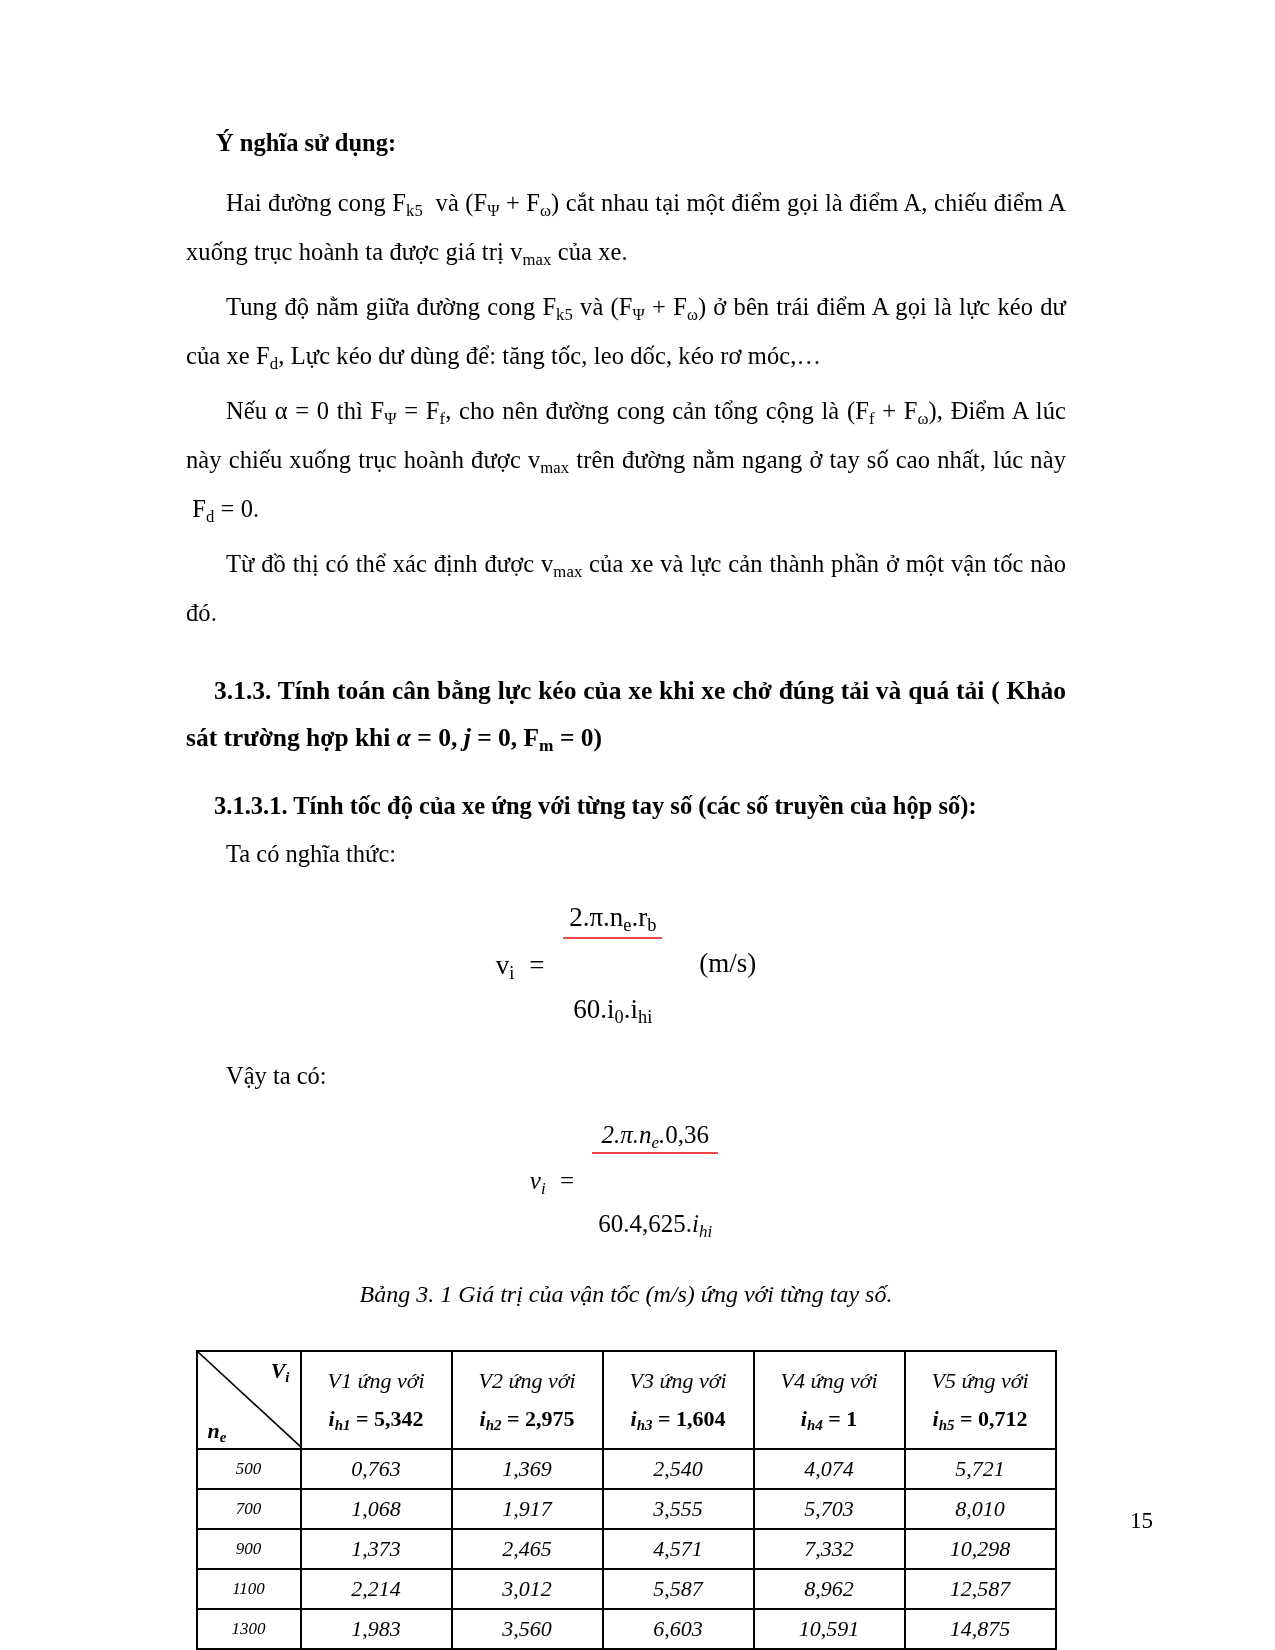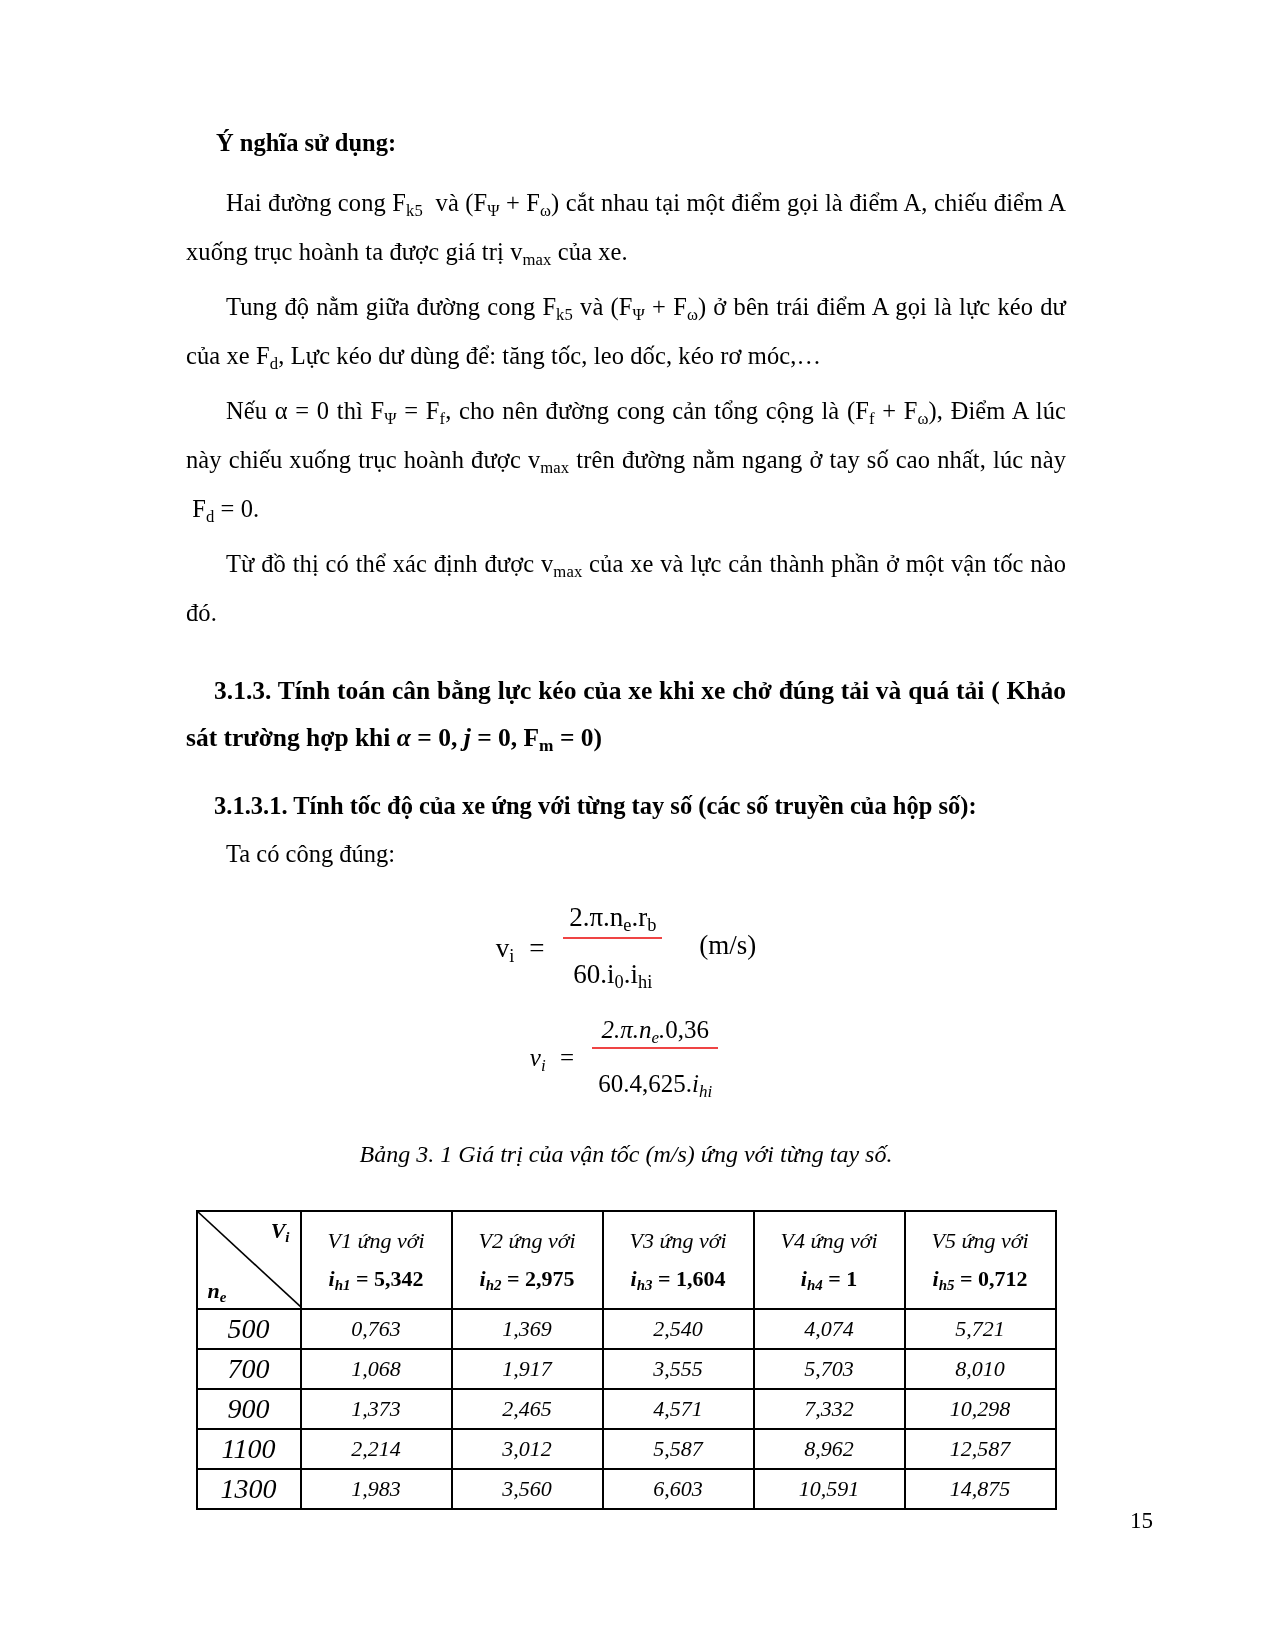--- a/index.html
+++ b/index.html
@@ -241,7 +241,7 @@
       <span>Tính tốc độ của xe ứng với từng tay số (các số truyền của hộp số):</span>
     </div>
 
-    <div class="plain-line">Ta có công đúng:</div>
+    <div class="plain-line">Ta có nghĩa thức:</div>
 
     <div class="formula-wrap">
       <span class="formula">

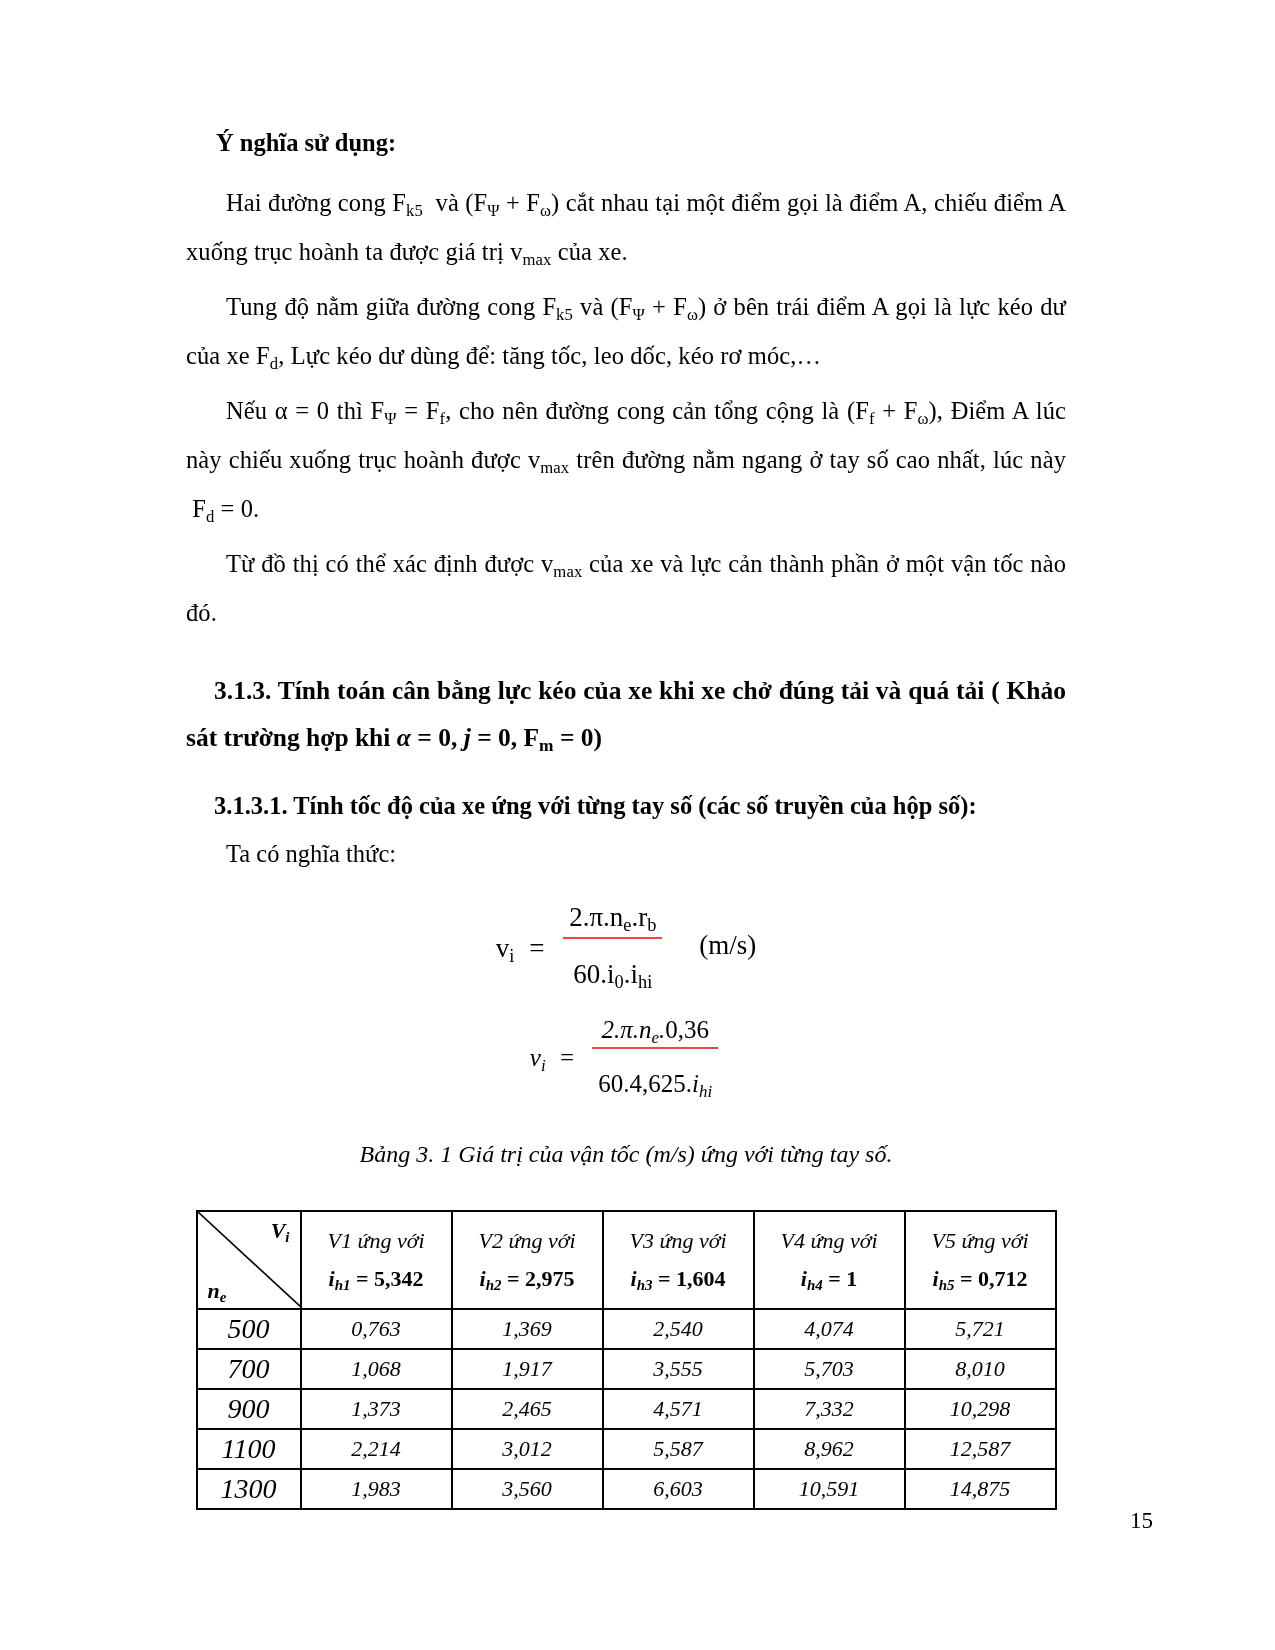--- a/index.html
+++ b/index.html
@@ -112,6 +112,7 @@
     display: block;
     padding: 19px 6px 0 6px;
     line-height: 1.25;
+    margin-top: 35px;
   }
   .unit { margin-left: 26px; }
   .lhs { vertical-align: middle; }

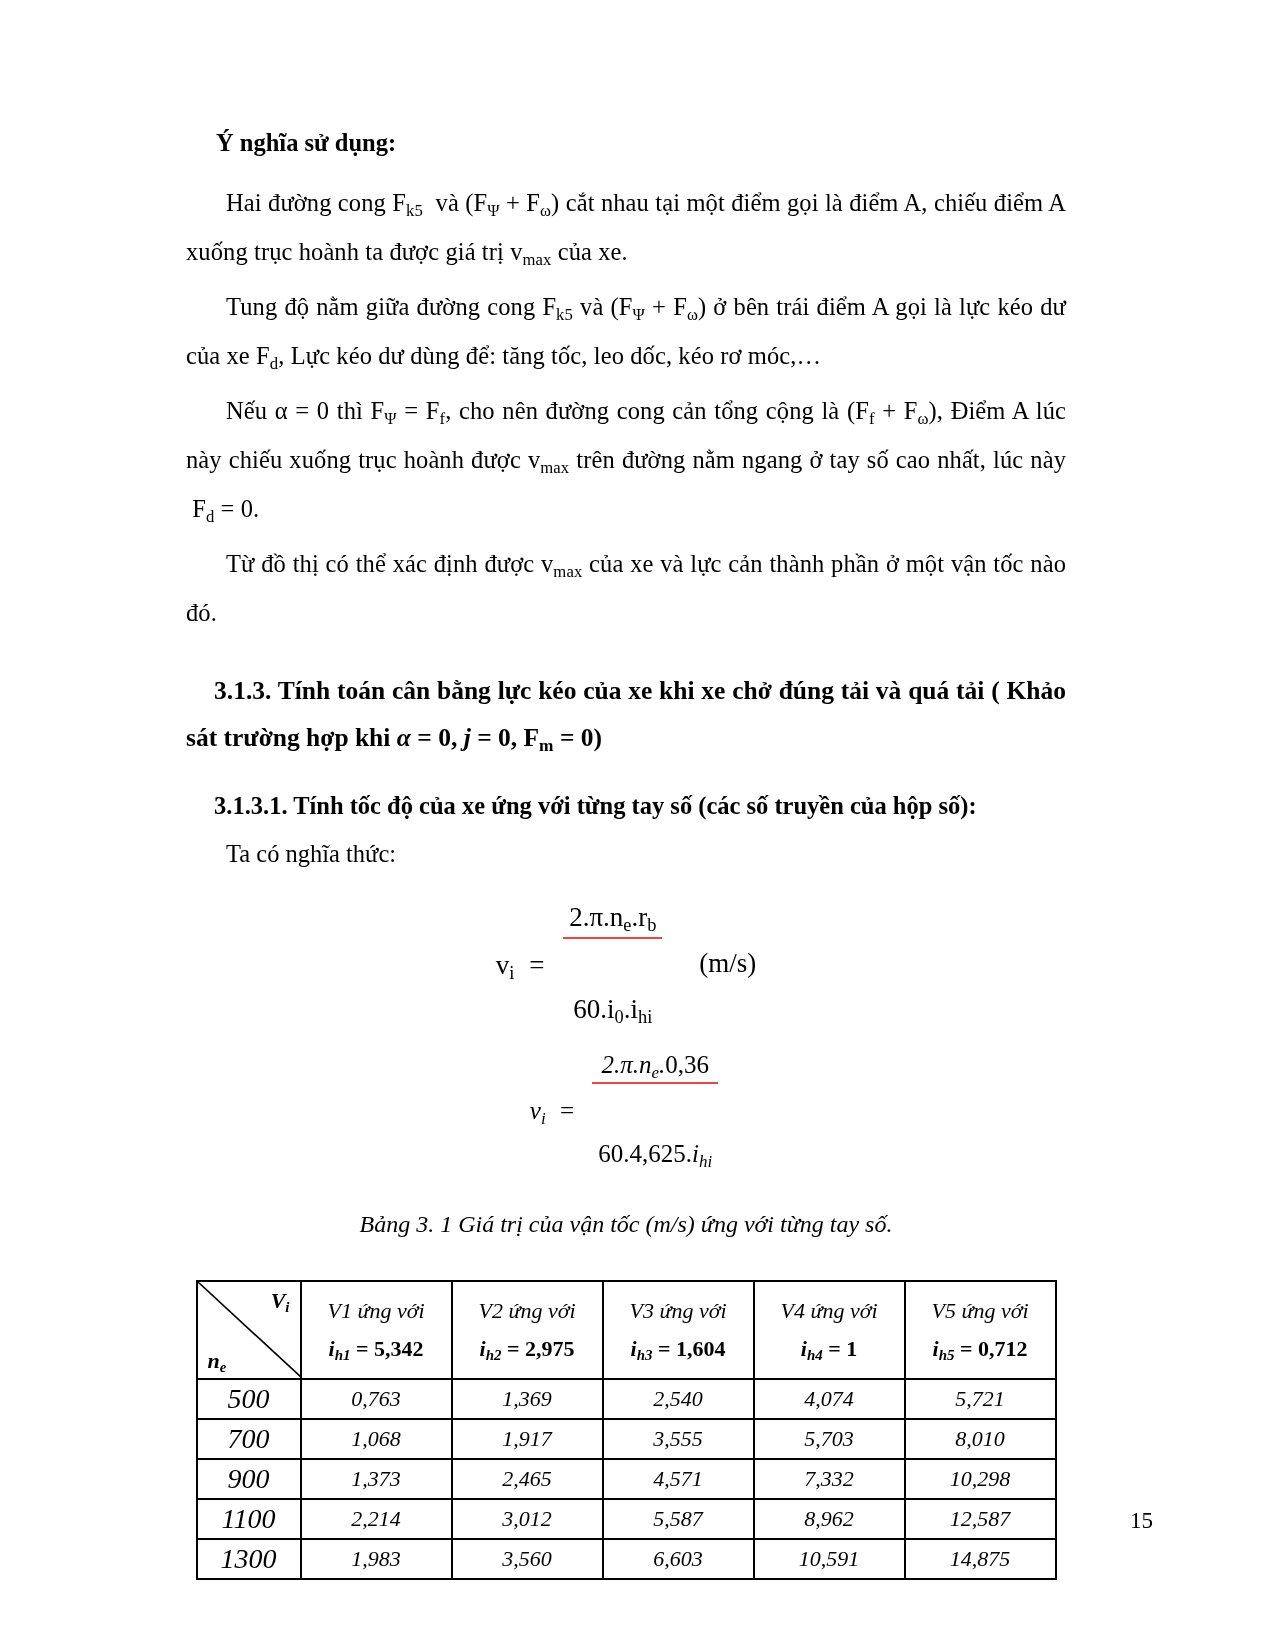--- a/index.html
+++ b/index.html
@@ -256,6 +256,7 @@
       </span>
     </div>
 
+    <div class="plain-line" style="margin-top:24px;">Vậy ta có:</div>
 
     <div class="formula-wrap" style="margin-top:22px;">
       <span class="formula2">

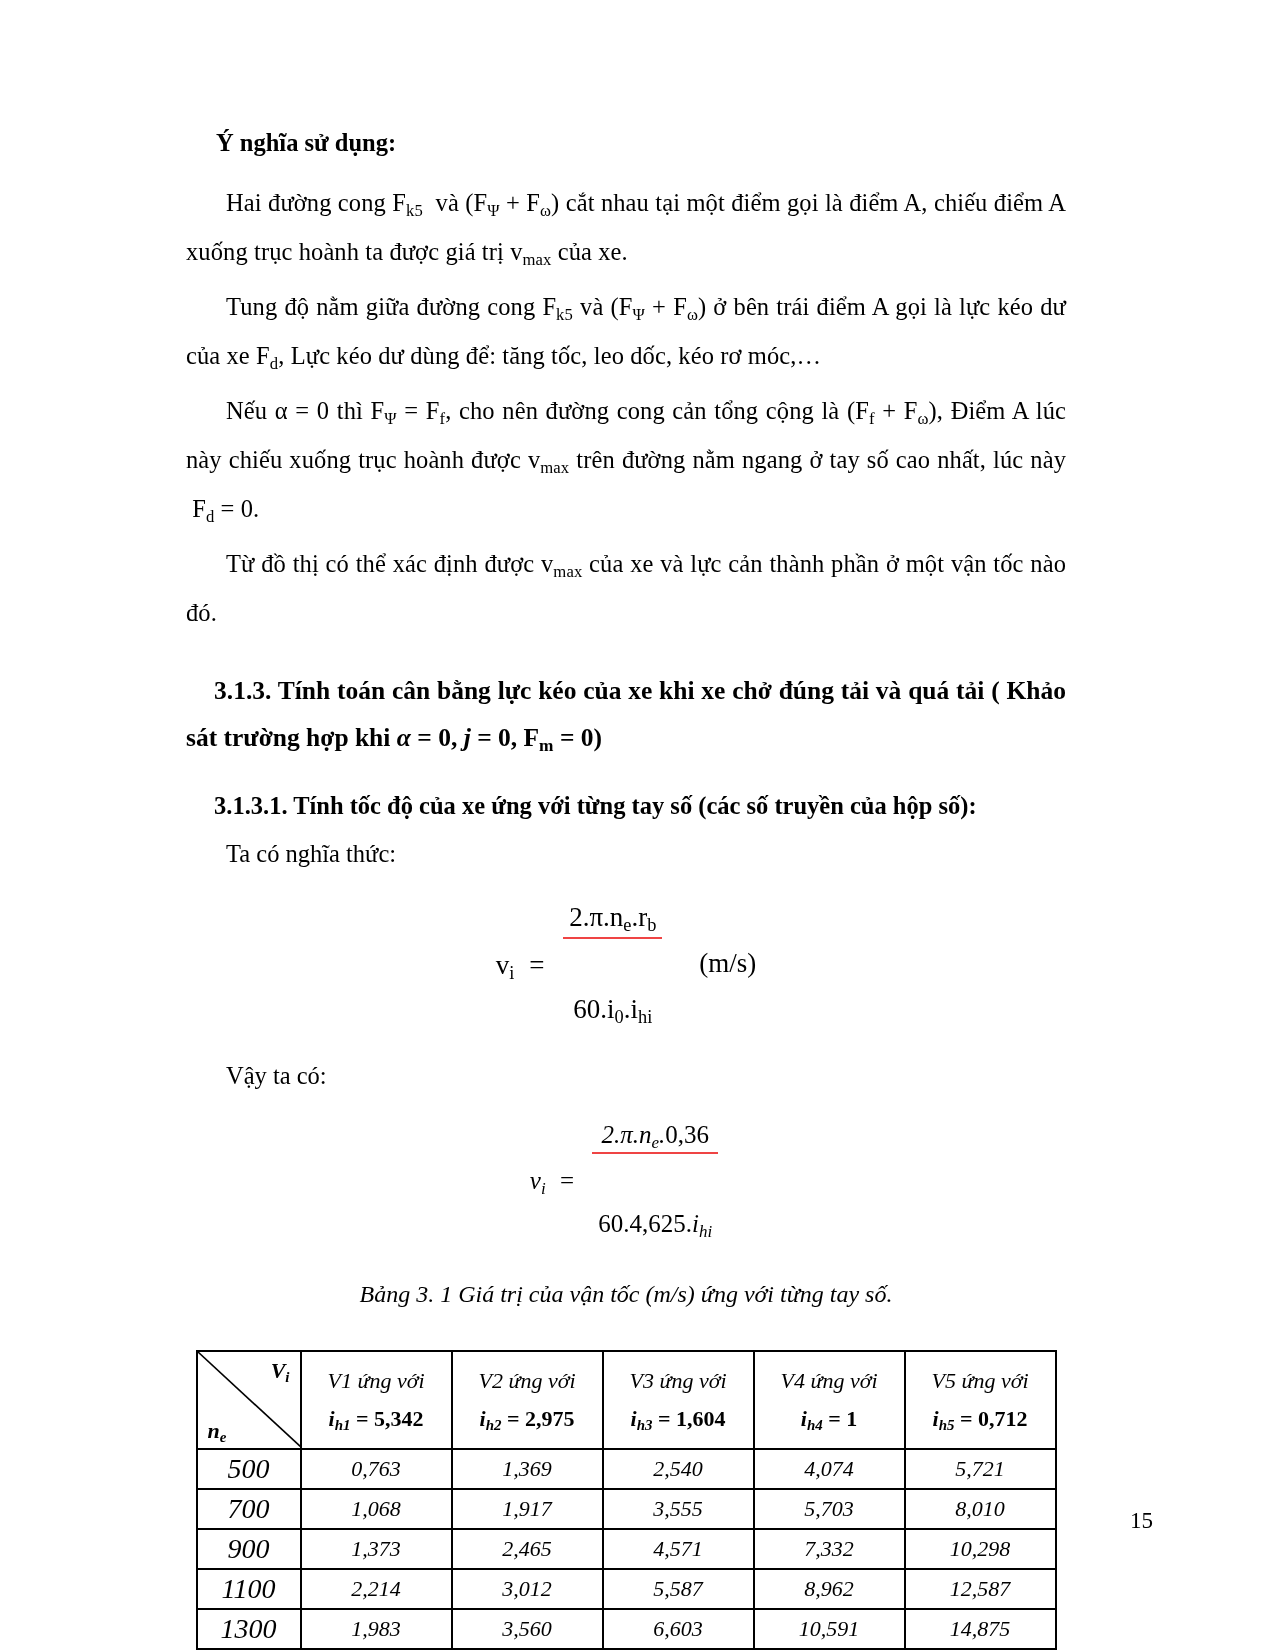--- a/index.html
+++ b/index.html
@@ -202,7 +202,7 @@
   td.rowhead {
     height: 38px;
     font-style: italic;
-    font-size: 28px;
+    font-size: 17px;
   }
 
   

